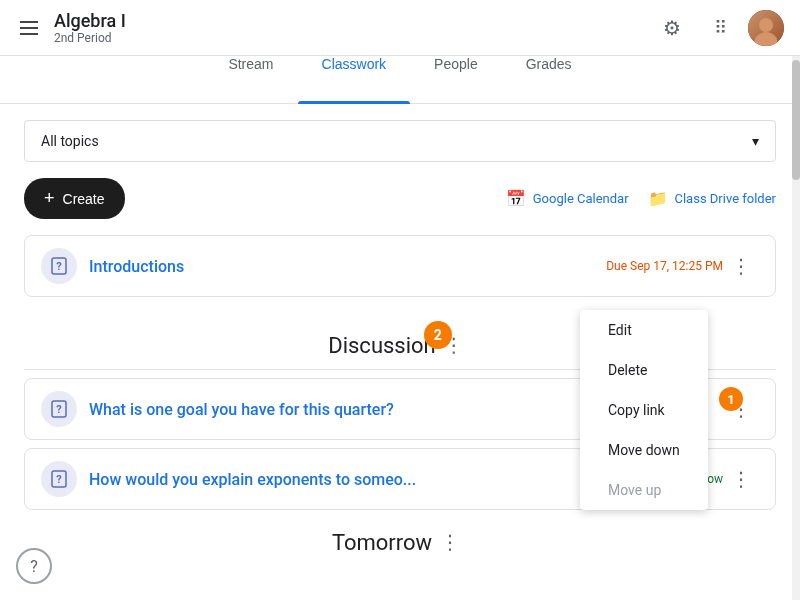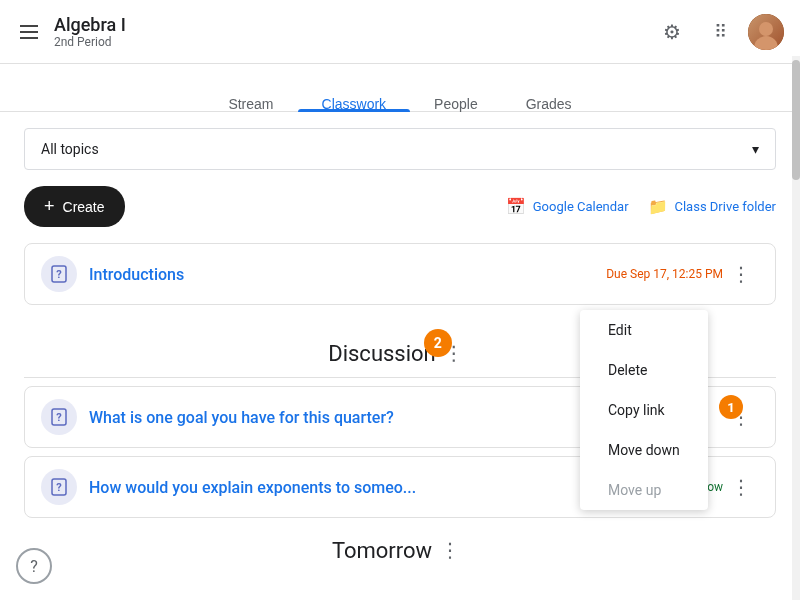--- a/index.html
+++ b/index.html
@@ -10,7 +10,7 @@
       display: flex;
       align-items: center;
       padding: 8px 16px;
-      height: 64px;
+      height: 56px;
       border-bottom: 1px solid #e0e0e0;
     }
     .header-left {

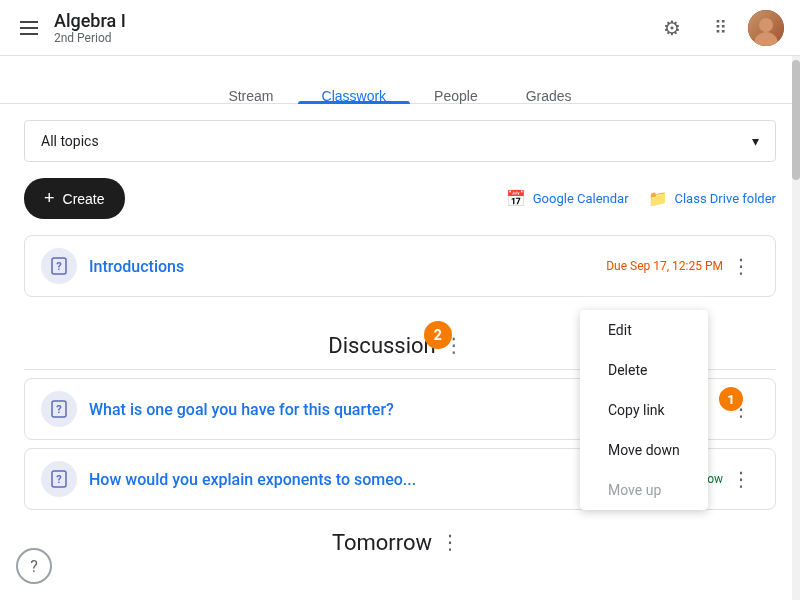--- a/index.html
+++ b/index.html
@@ -115,7 +115,7 @@
       padding: 0 24px;
       height: 48px;
       display: flex;
-      align-items: flex-end;
+      align-items: flex-start;
       font-size: 14px;
       color: #5f6368;
       cursor: pointer;

